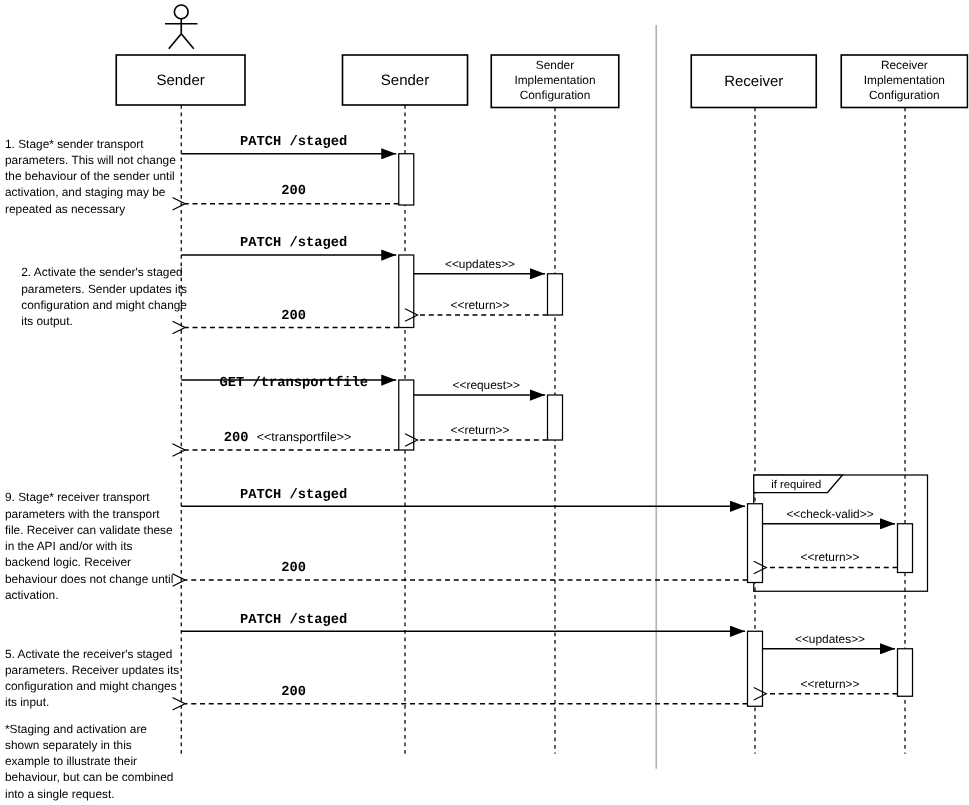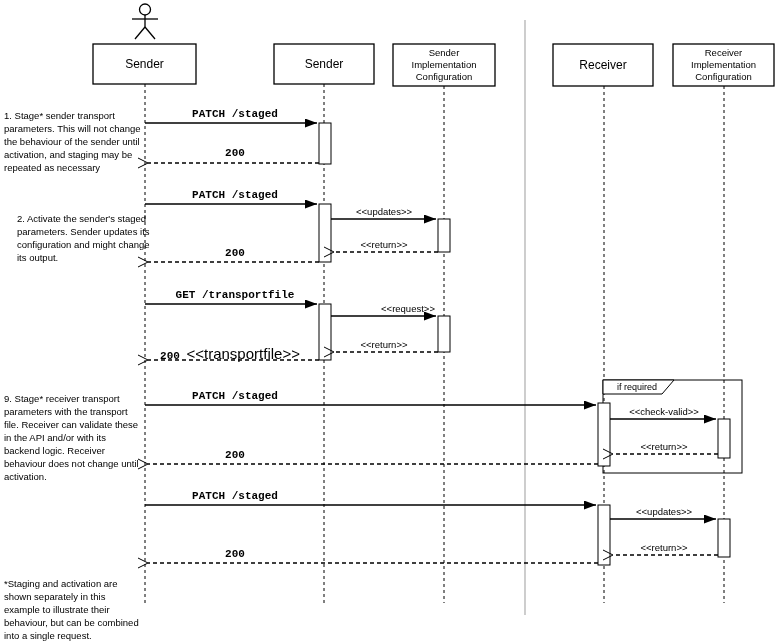--- a/index.html
+++ b/index.html
@@ -127,7 +127,7 @@
   <div class="msg" style="left:145px;top:147px;width:180px;">200</div>
   <div class="msg" style="left:145px;top:189px;width:180px;">PATCH /staged</div>
   <div class="msg" style="left:145px;top:247px;width:180px;">200</div>
-  <div class="msg" style="left:145px;top:289px;width:180px;">GET /transportfile</div>
+  <div class="msg" style="left:145px;top:301px;width:180px;">GET /transportfile</div>
   <div class="msg" style="left:130px;top:345px;width:200px;"><span>200</span> <span class="sanspart">&lt;&lt;transportfile&gt;&gt;</span></div>
   <div class="msg" style="left:145px;top:390px;width:180px;">PATCH /staged</div>
   <div class="msg" style="left:145px;top:449px;width:180px;">200</div>

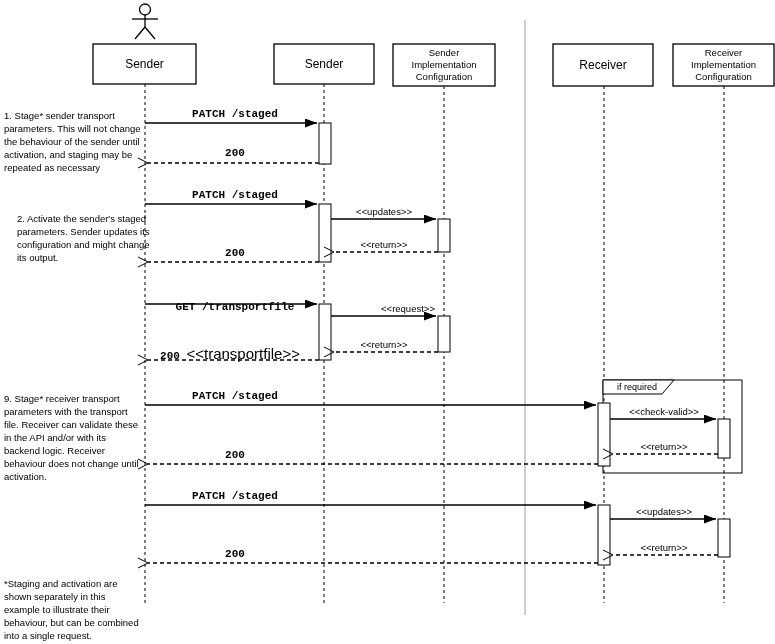--- a/index.html
+++ b/index.html
@@ -136,7 +136,7 @@
 
   <div class="msg sans" style="left:331px;top:206px;width:106px;">&lt;&lt;updates&gt;&gt;</div>
   <div class="msg sans" style="left:331px;top:239px;width:106px;">&lt;&lt;return&gt;&gt;</div>
-  <div class="msg sans" style="left:331px;top:303px;width:106px;padding-left:24px;">&lt;&lt;request&gt;&gt;</div>
+  <div class="msg sans" style="left:312px;top:303px;width:106px;padding-left:24px;">&lt;&lt;request&gt;&gt;</div>
   <div class="msg sans" style="left:331px;top:339px;width:106px;">&lt;&lt;return&gt;&gt;</div>
 
   <div class="msg sans" style="left:610px;top:406px;width:108px;">&lt;&lt;check-valid&gt;&gt;</div>

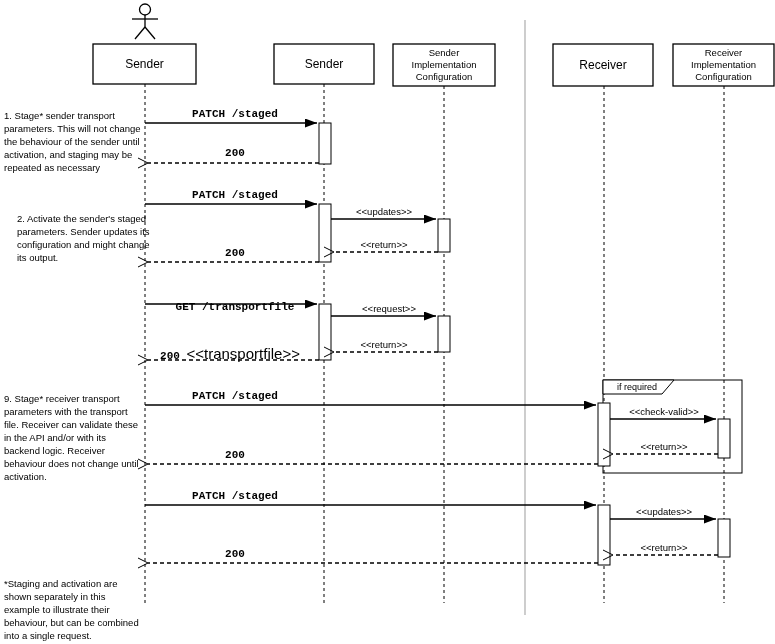--- a/index.html
+++ b/index.html
@@ -23,7 +23,7 @@
     font-family:"Liberation Sans",sans-serif;font-weight:normal;font-size:9.5px;
   }
   .msg .sanspart{
-    font-family:"Liberation Sans",sans-serif;font-weight:normal;font-size:15px;
+    font-family:"Liberation Sans",sans-serif;font-weight:normal;font-size:10px;
   }
   .note{
     position:absolute;font-size:9.5px;line-height:13px;white-space:pre-line;

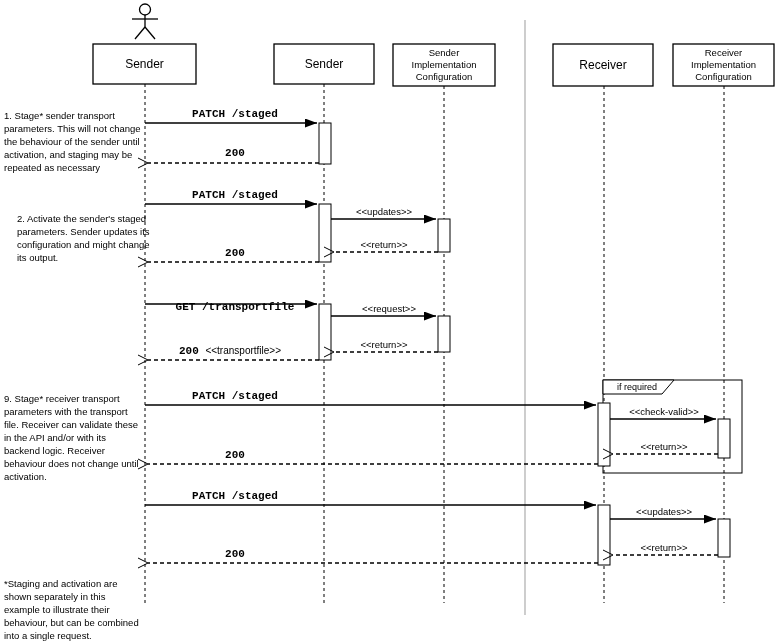--- a/index.html
+++ b/index.html
@@ -160,6 +160,10 @@
 backend logic. Receiver
 behaviour does not change until
 activation.</div>
+  <div class="note" style="left:4px;top:517px;width:152px;">5. Activate the receiver's staged
+parameters. Receiver updates its
+configuration and might changes
+its input.</div>
   <div class="note" style="left:4px;top:577px;width:152px;">*Staging and activation are
 shown separately in this
 example to illustrate their

